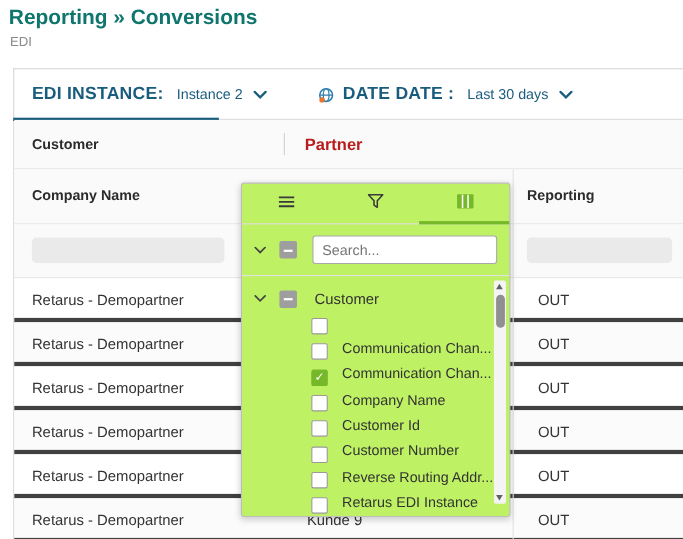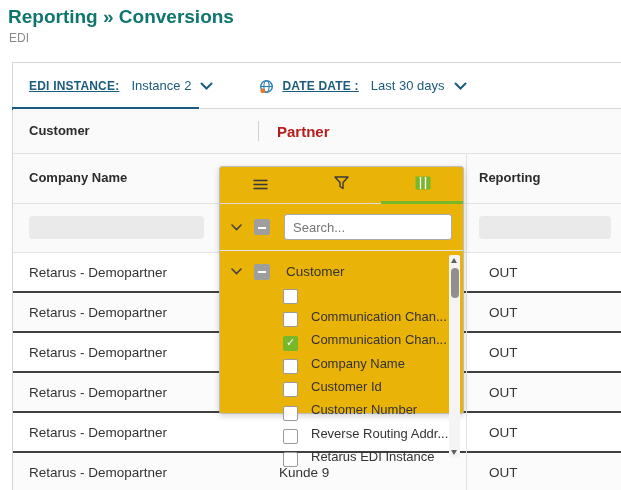--- a/index.html
+++ b/index.html
@@ -20,7 +20,7 @@
   .tb-tab { display:flex; align-items:center; color:#1a5c7e; cursor:pointer; }
   .tb-tab-1 { margin-left:16px; }
   .tb-tab-2 { margin-left:46px; }
-  .tb-label { font-size:12px; font-weight:bold; letter-spacing:.2px;text-decoration:underline; }
+  .tb-label { font-size:16px; font-weight:bold; letter-spacing:.2px; }
   .tb-value { font-size:13px; margin-left:12px; }
   .tb-chev { margin-left:9px; display:inline-flex; }
   .tb-globe { margin-right:8px; display:inline-flex; position:relative; top:1px; }

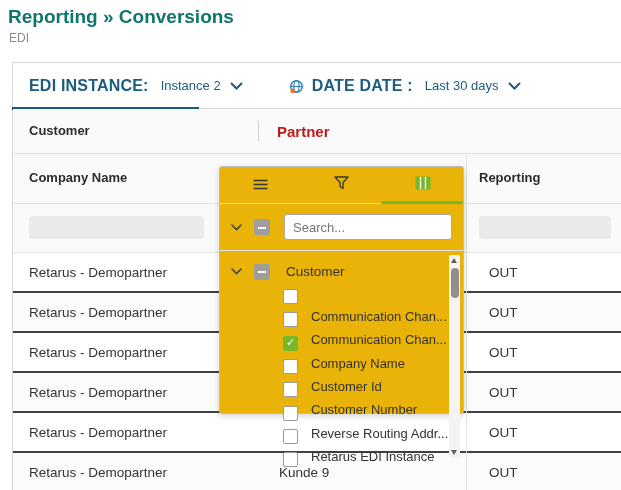--- a/index.html
+++ b/index.html
@@ -53,7 +53,7 @@
   .cell-direction { left:476px; }
 
   
-  .panel { position:absolute; left:219px; top:166px; width:245px; height:248px; background:#eab308;
+  .panel { position:absolute; left:219px; top:166px; width:245px; height:304px; background:#bef264;
            border:1px solid #bdbdbd; border-radius:3px; box-shadow:0 2px 6px rgba(0,0,0,.18); z-index:10; }
   .panel-tabs { position:relative; display:flex; height:37px; border-bottom:1px solid #ddd; }
   .panel-tab { flex:1; display:flex; align-items:center; justify-content:center; cursor:pointer; }

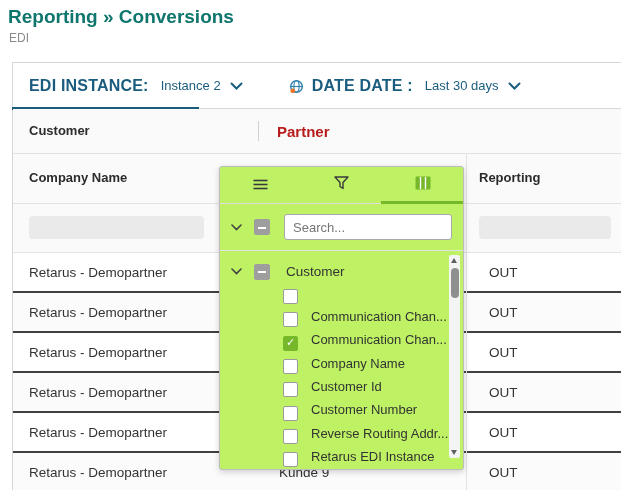--- a/index.html
+++ b/index.html
@@ -45,7 +45,7 @@
   .dir-col-border { position:absolute; left:453px; top:91px; width:1px; height:337px; background:#e3e3e3; }
 
   
-  .trow { position:relative; height:40px; border-bottom:2px solid #404040; background:#fff; }
+  .trow { position:relative; height:40px; border-bottom:4px solid #404040; background:#fff; }
   .trow.alt { background:#fbfbfb; }
   .cell { position:absolute; top:0; line-height:39px; font-size:13.5px; color:#333; white-space:nowrap; }
   .cell-customer { left:16px; }

